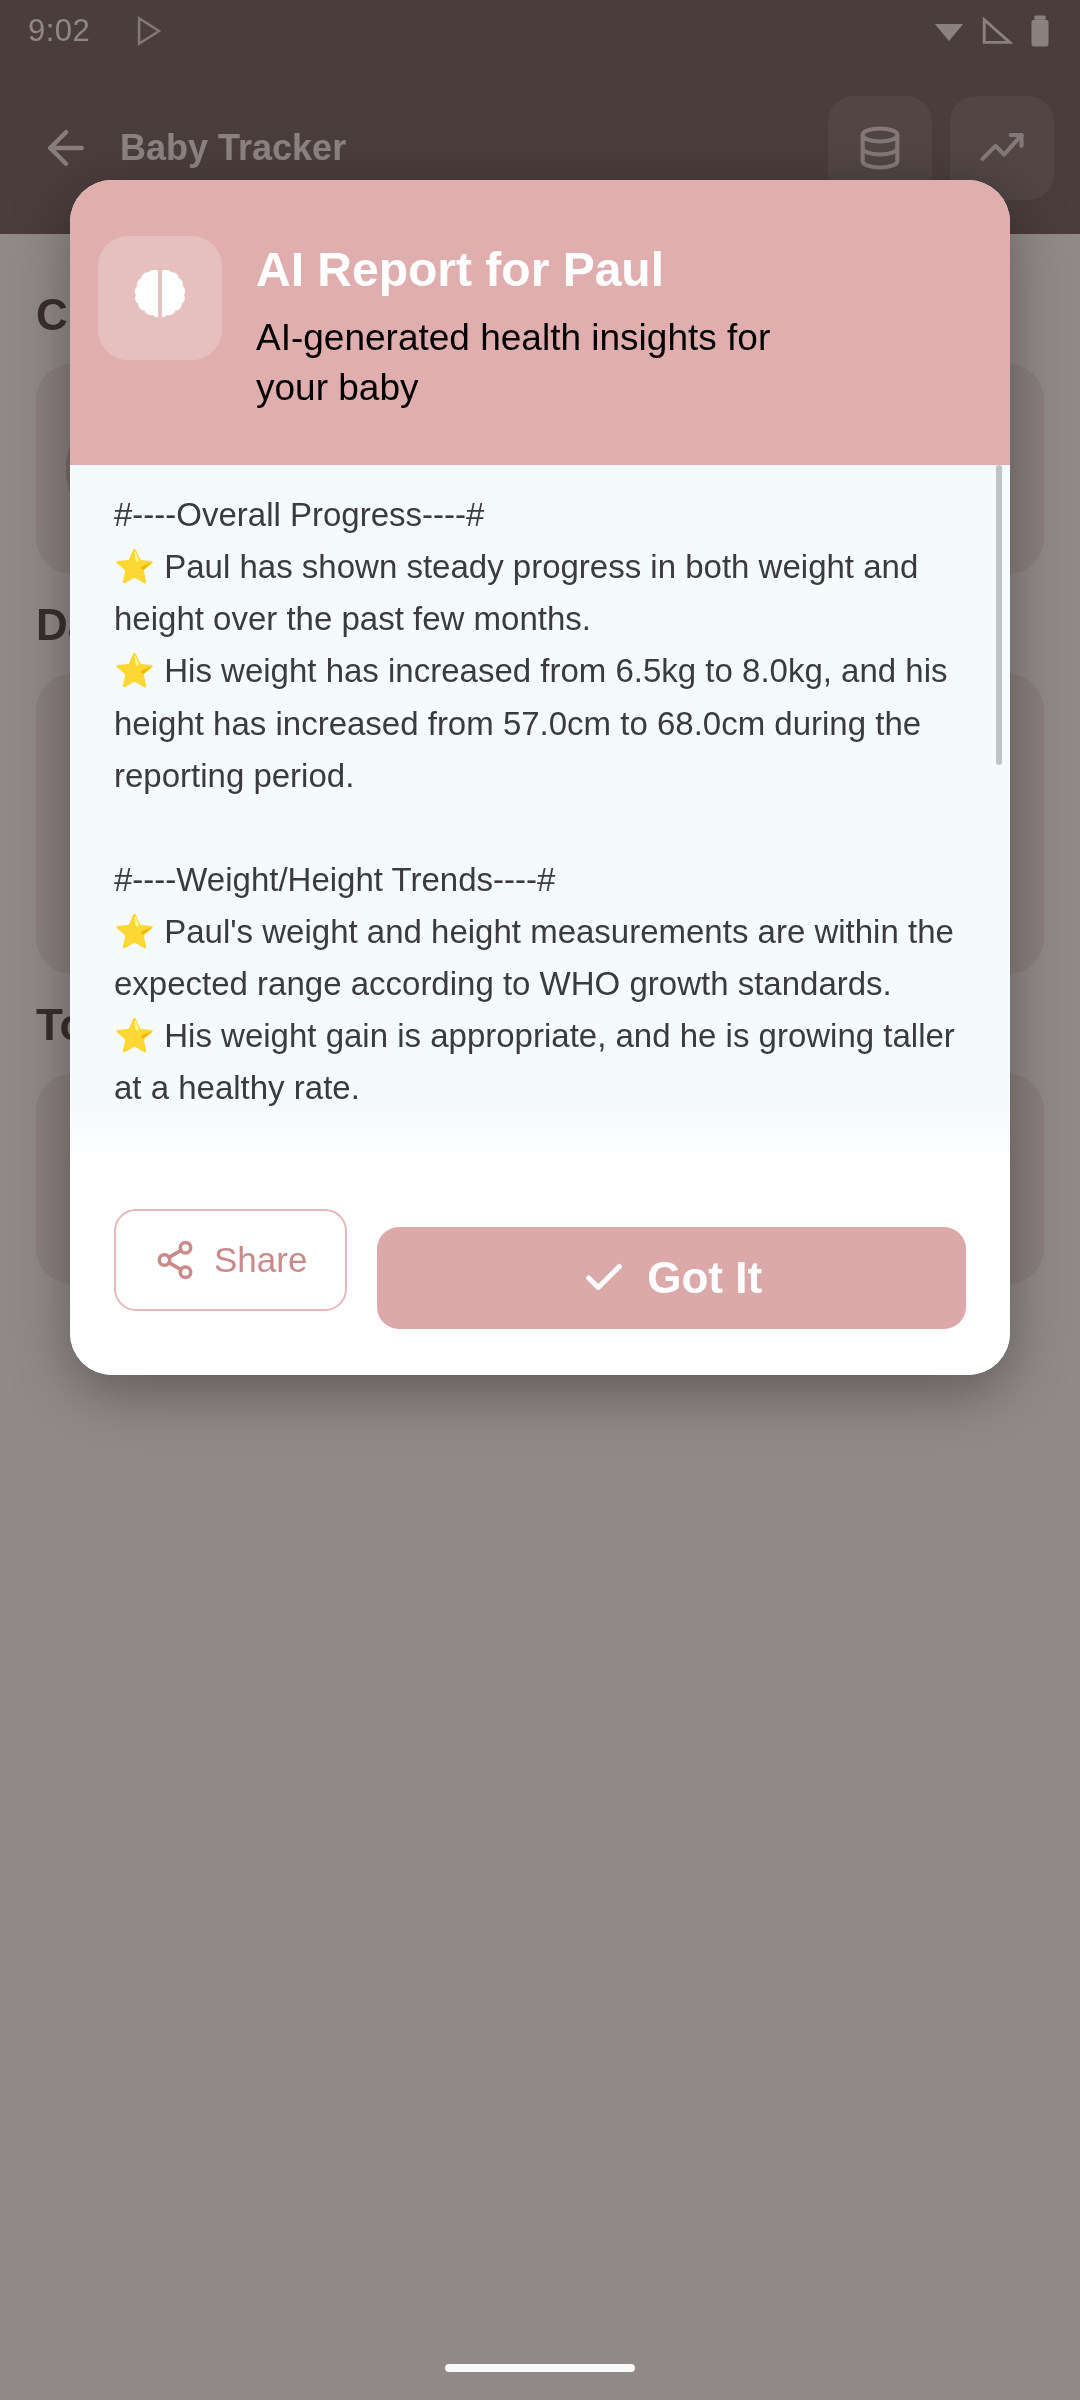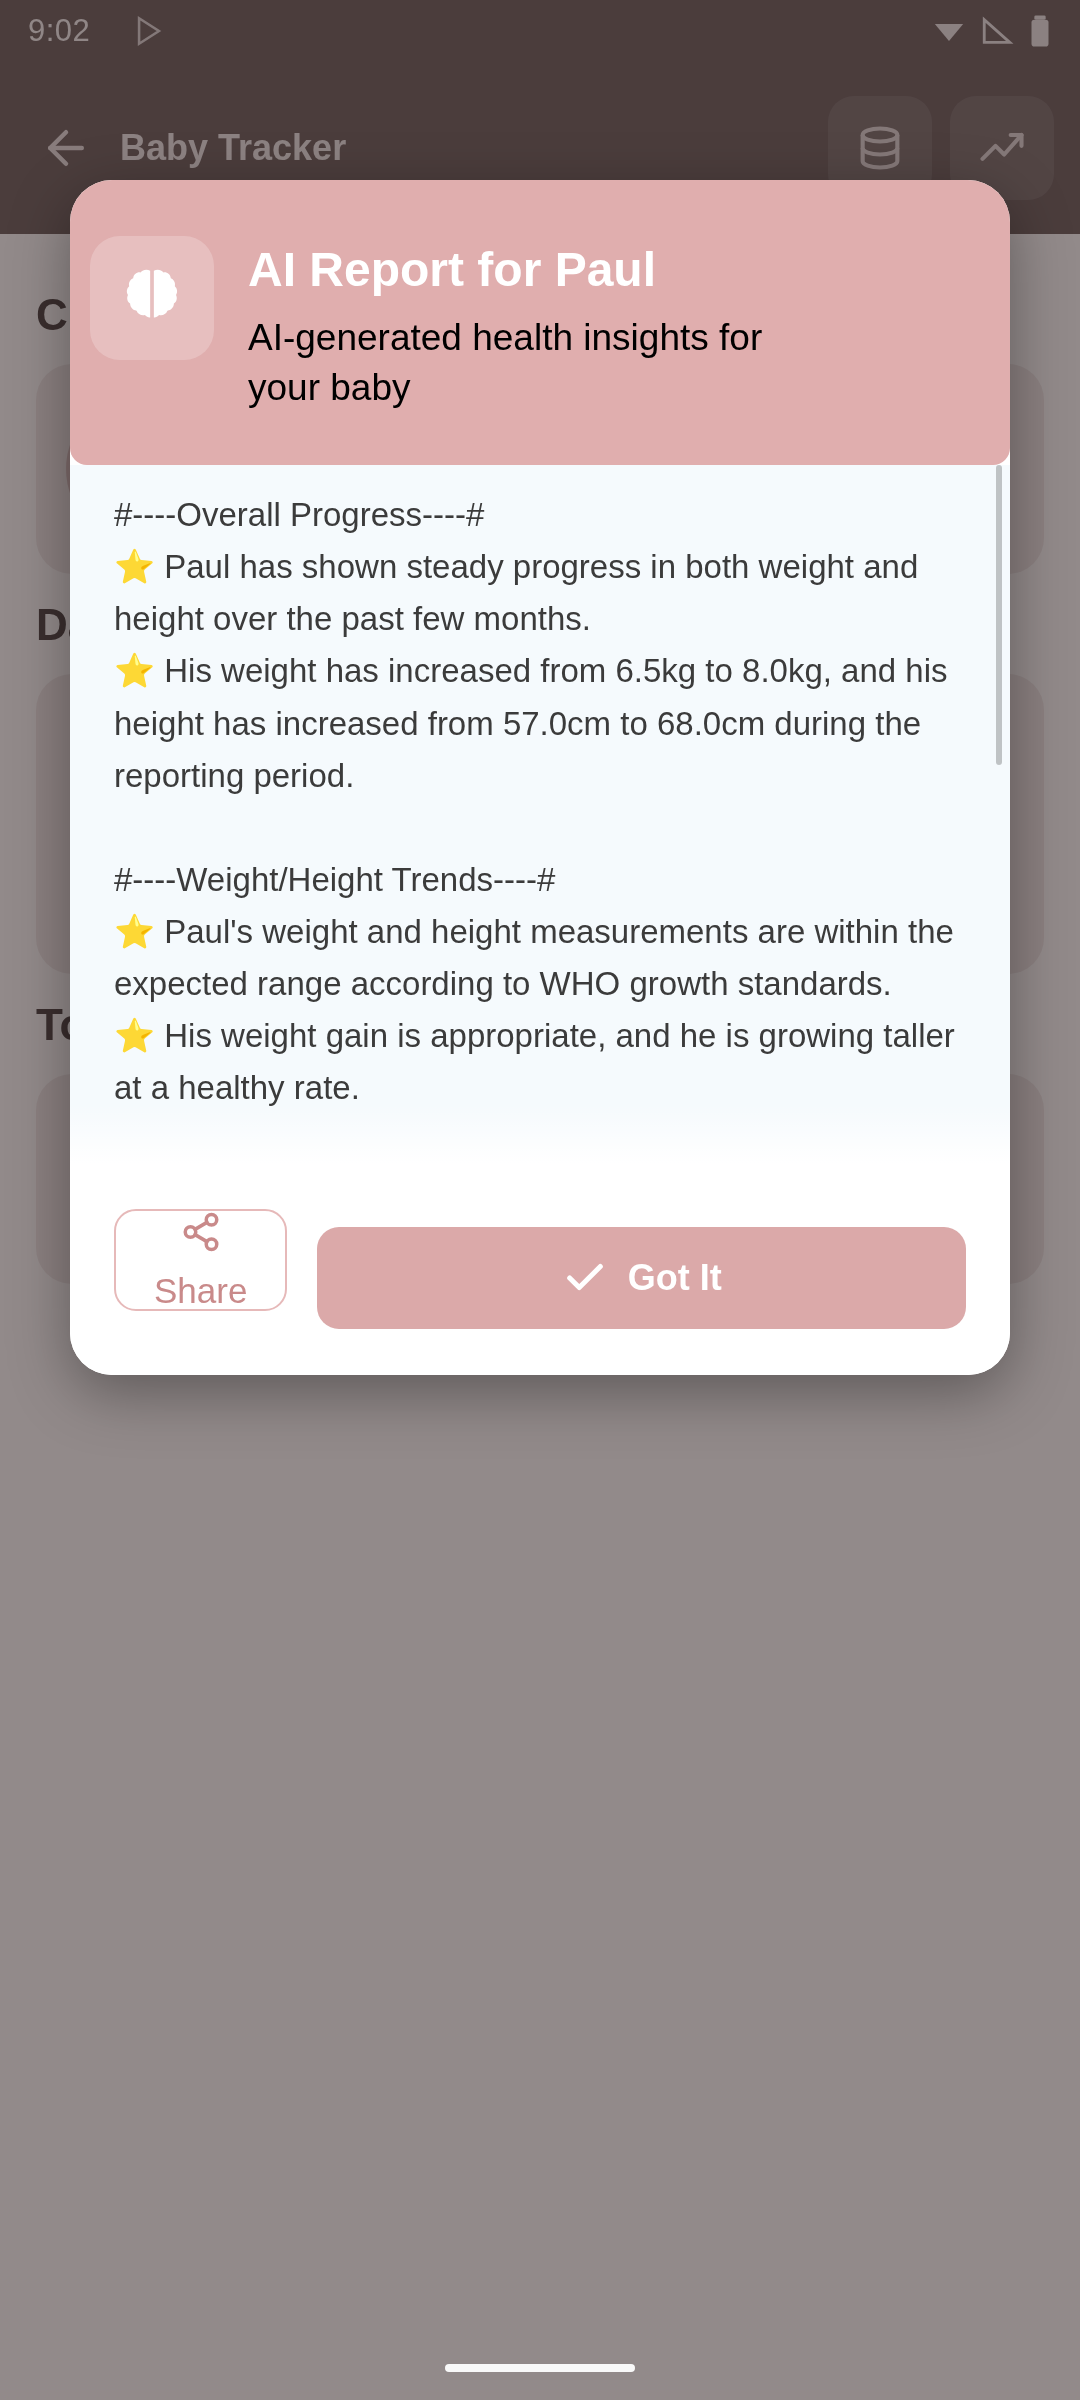--- a/index.html
+++ b/index.html
@@ -90,11 +90,10 @@
 
   .dlg-header {
     background: #e0aeae;
-    padding: 56px 20px 52px;
+    padding: 56px 28px 52px;
     display: flex; align-items: flex-start; gap: 34px;
     flex: 0 0 auto;
     min-height: 215px;
-    border-radius: 17px;
   }
   .dlg-icon {
     width: 124px; height: 124px; border-radius: 30px;

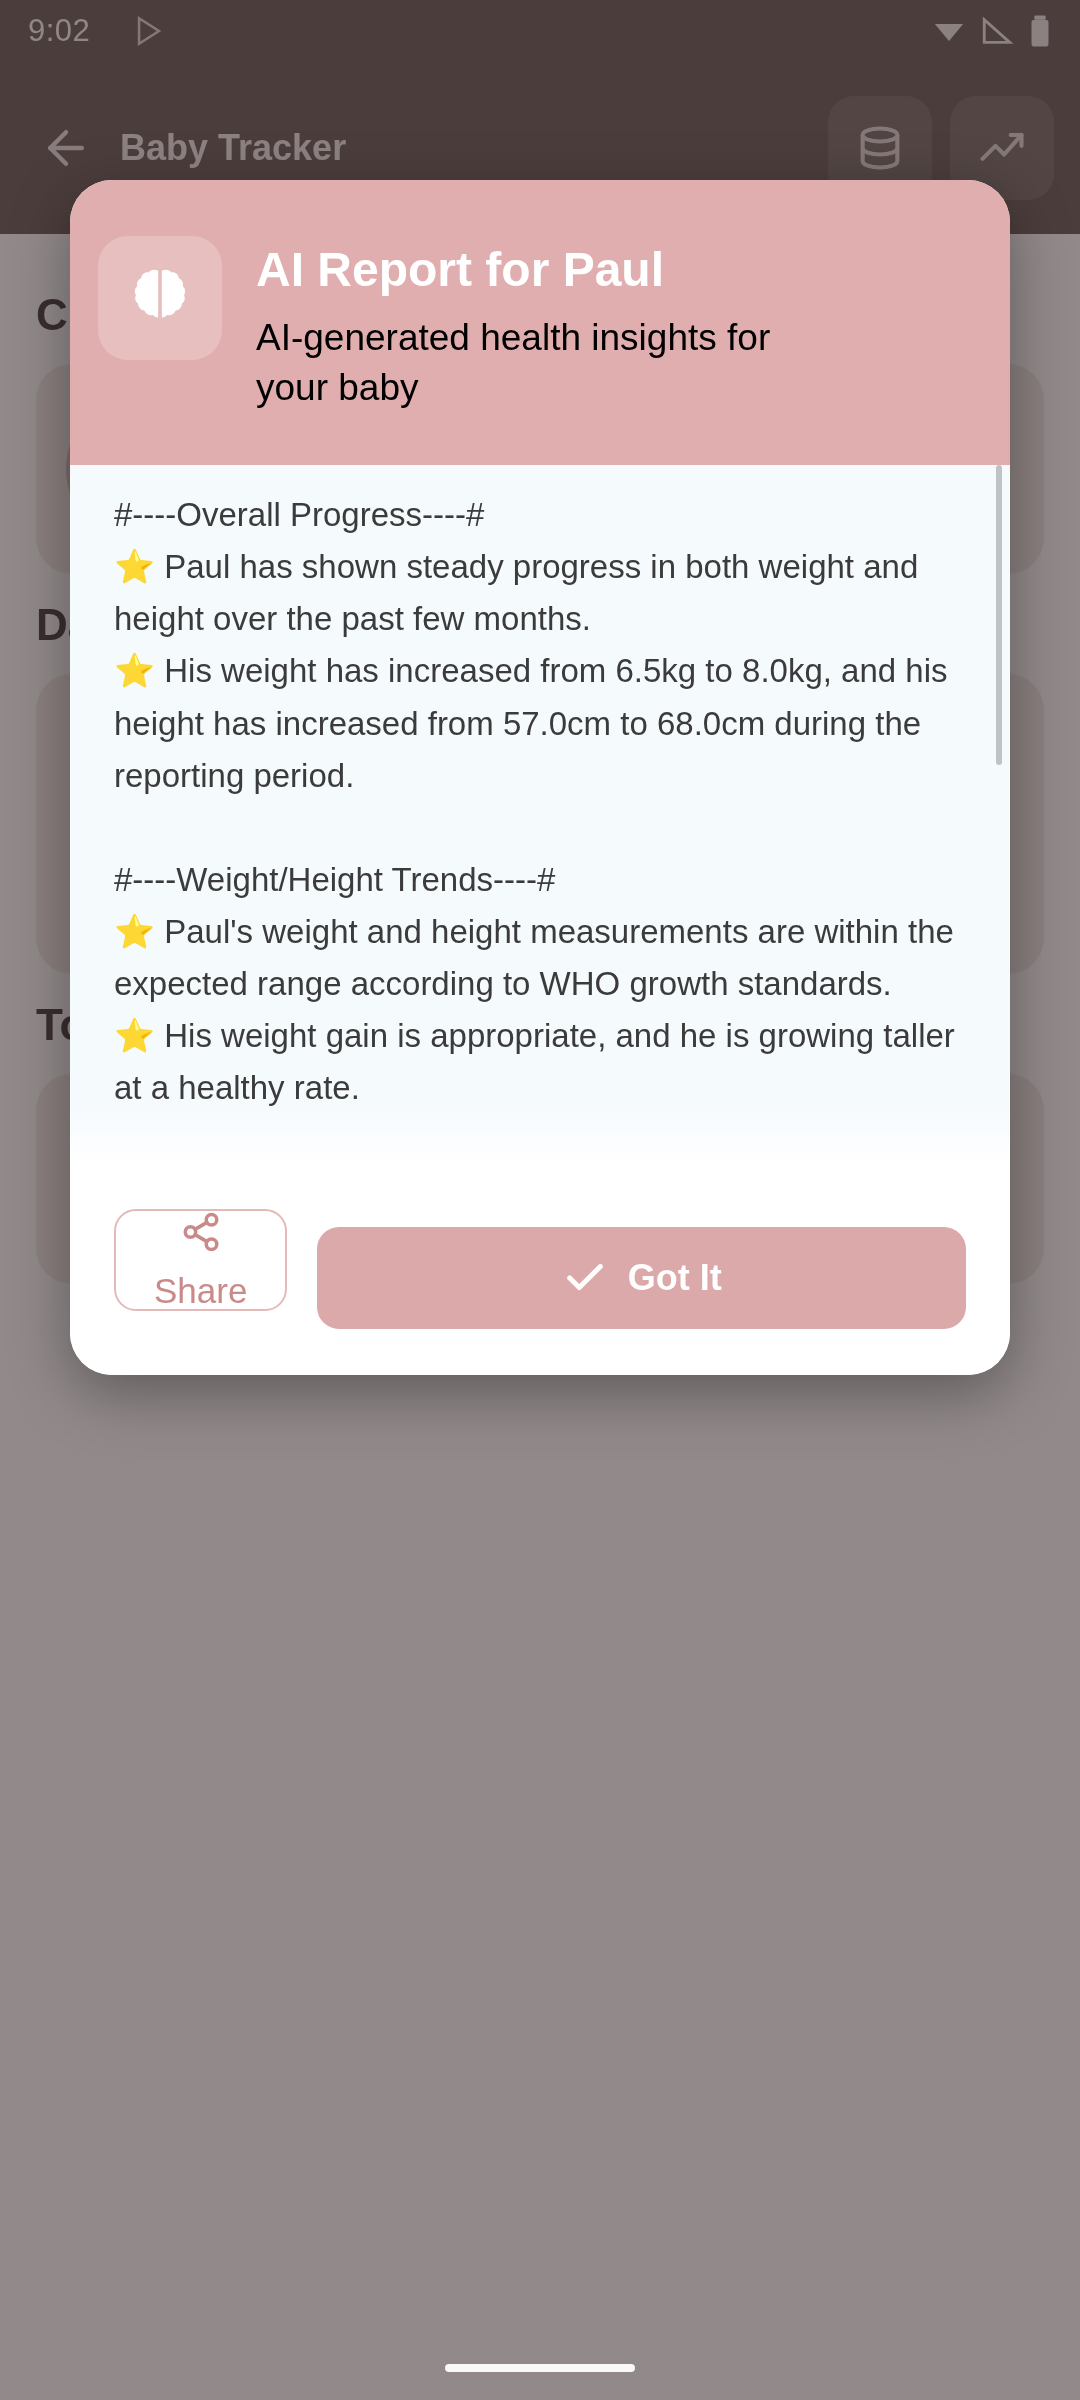--- a/index.html
+++ b/index.html
@@ -157,7 +157,7 @@
     background: #ffffff;
     color: #c98a8a;
     font-size: 35px;
-    display: flex; align-items: center; gap: 18px; flex-direction: column;
+    display: flex; align-items: center; gap: 18px;
   }
   .btn-got {
     flex: 1 1 auto;

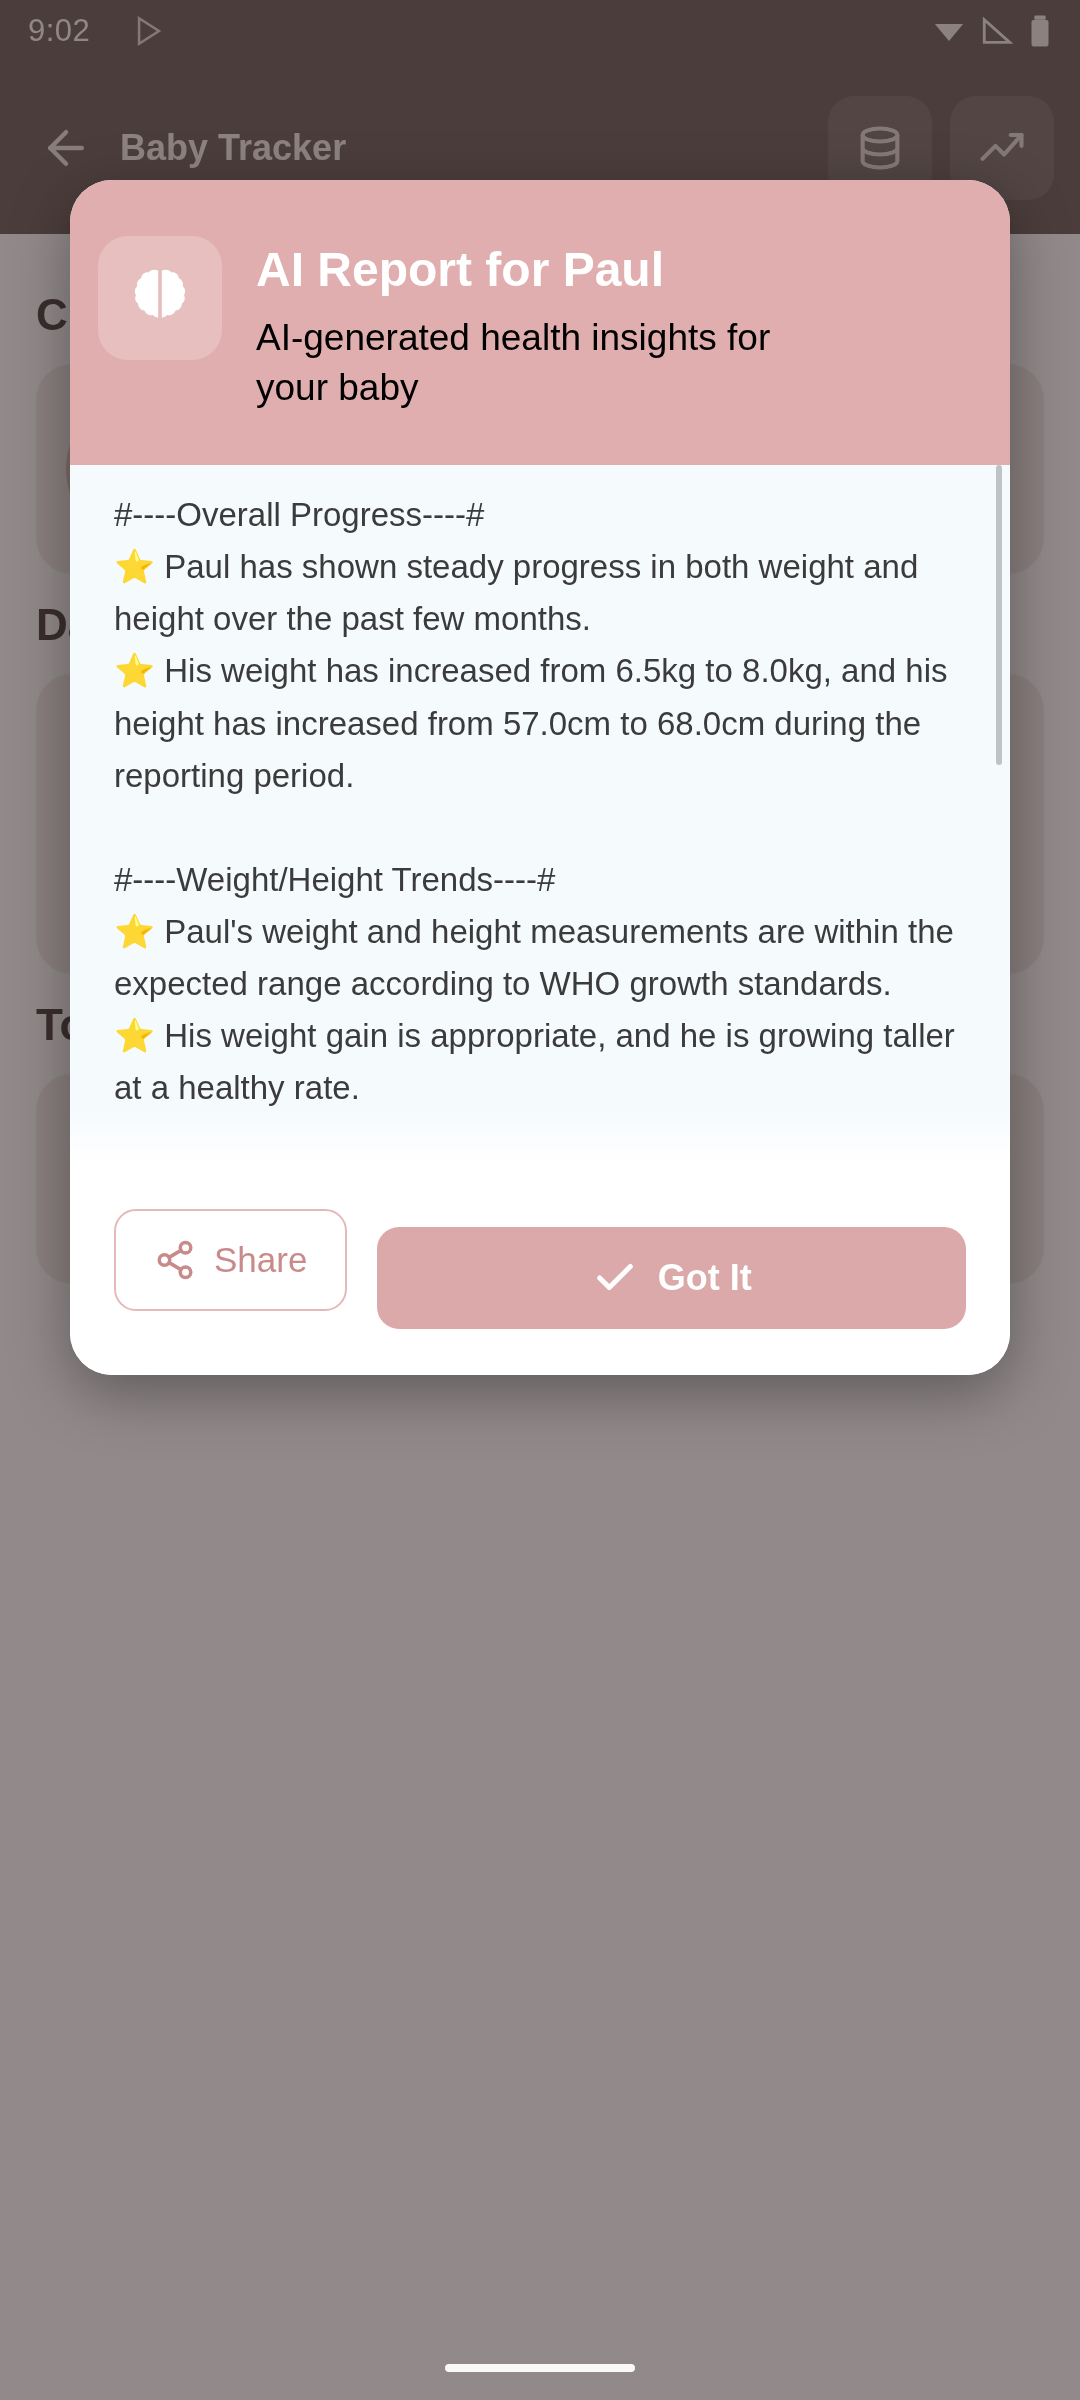--- a/index.html
+++ b/index.html
@@ -166,7 +166,7 @@
     border-radius: 22px;
     background: #dba9a9;
     color: #ffffff;
-    font-size: 36px; font-weight: bold;
+    font-size: 44px; font-weight: bold;
     display: flex; align-items: center; justify-content: center; gap: 20px; margin-top: 37px;
   }
 

